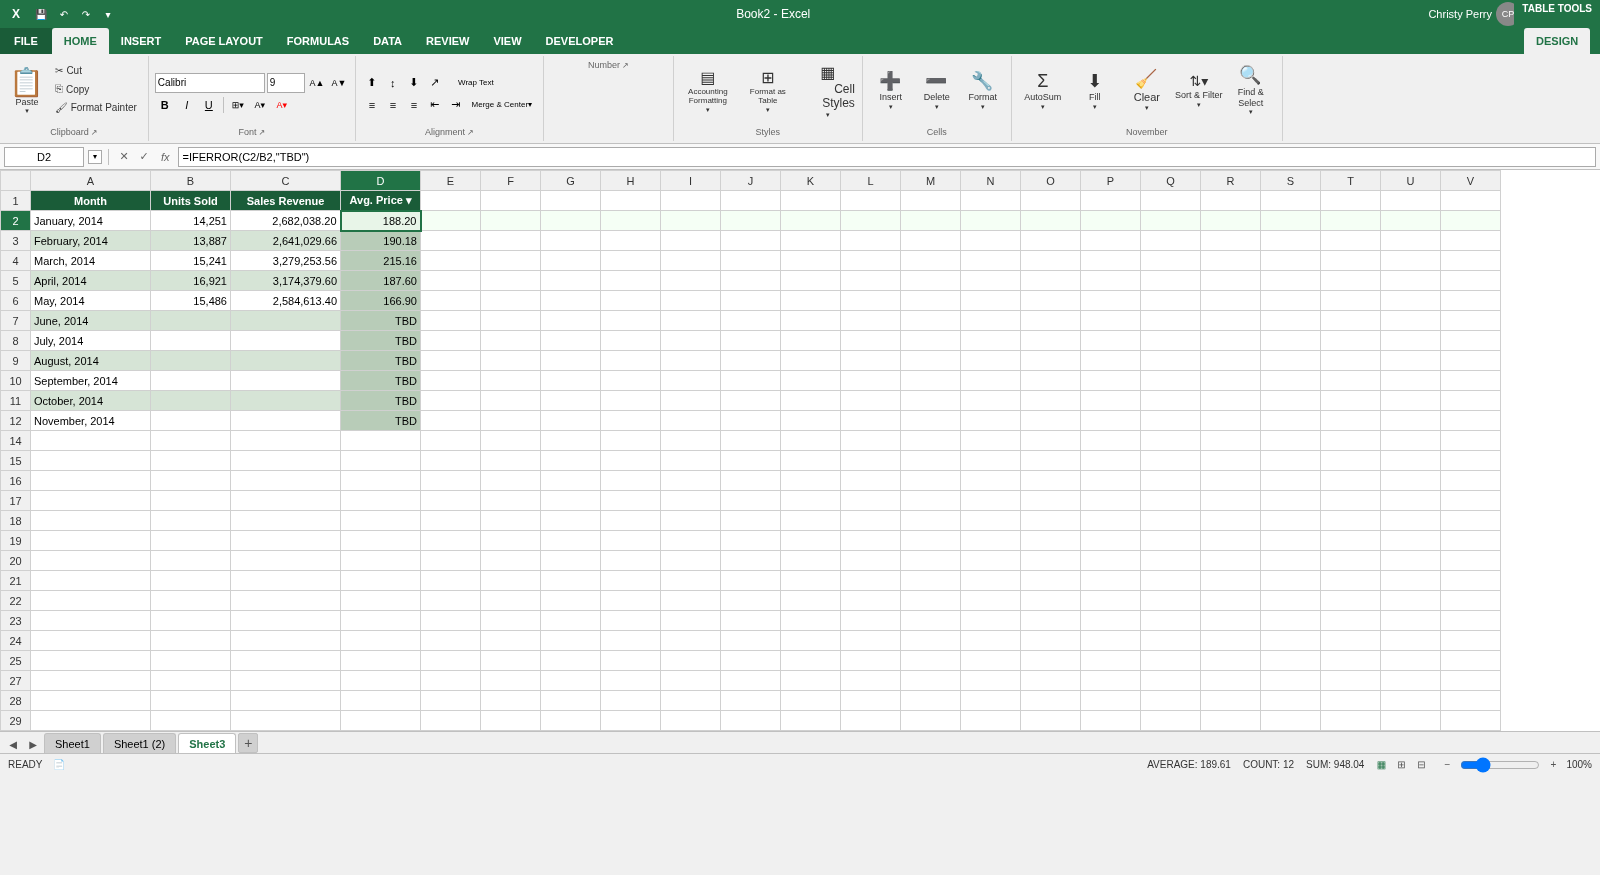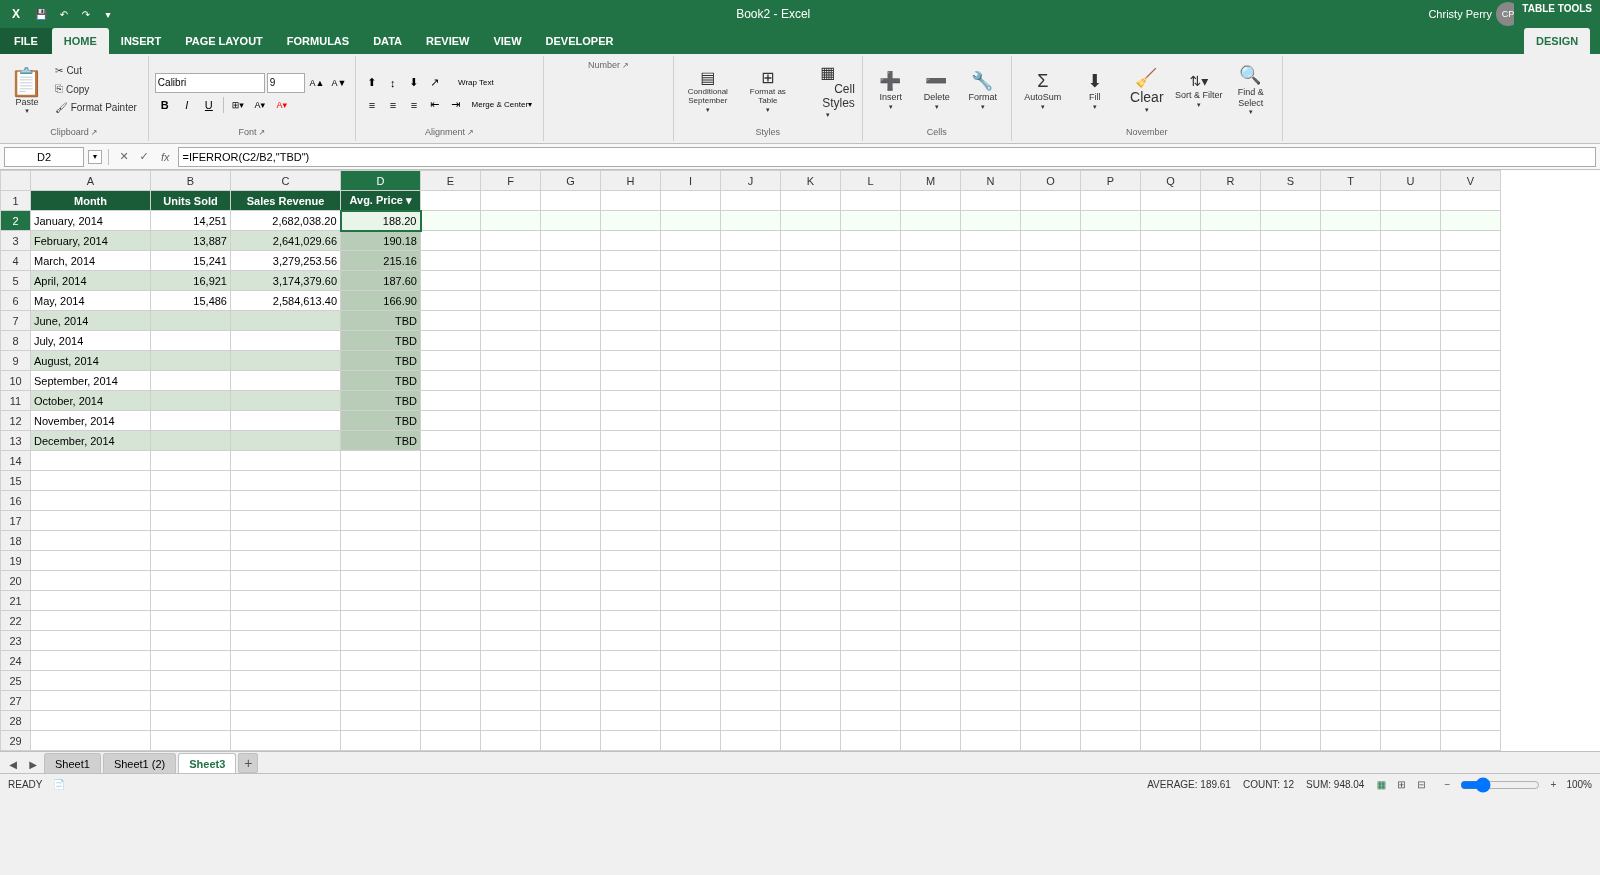--- a/index.html
+++ b/index.html
@@ -577,7 +577,7 @@
     <div class="ribbon-group-content" style="gap:4px; padding-top:4px;">
       <div class="big-ribbon-btn" style="width:56px;">
         <div style="font-size:16px;">▤</div>
-        <div style="font-size:8px; text-align:center;">Conditional September</div>
+        <div style="font-size:8px; text-align:center;">Accounting Formatting</div>
         <div style="font-size:7px;">▾</div>
       </div>
       <div class="big-ribbon-btn" style="width:56px;">

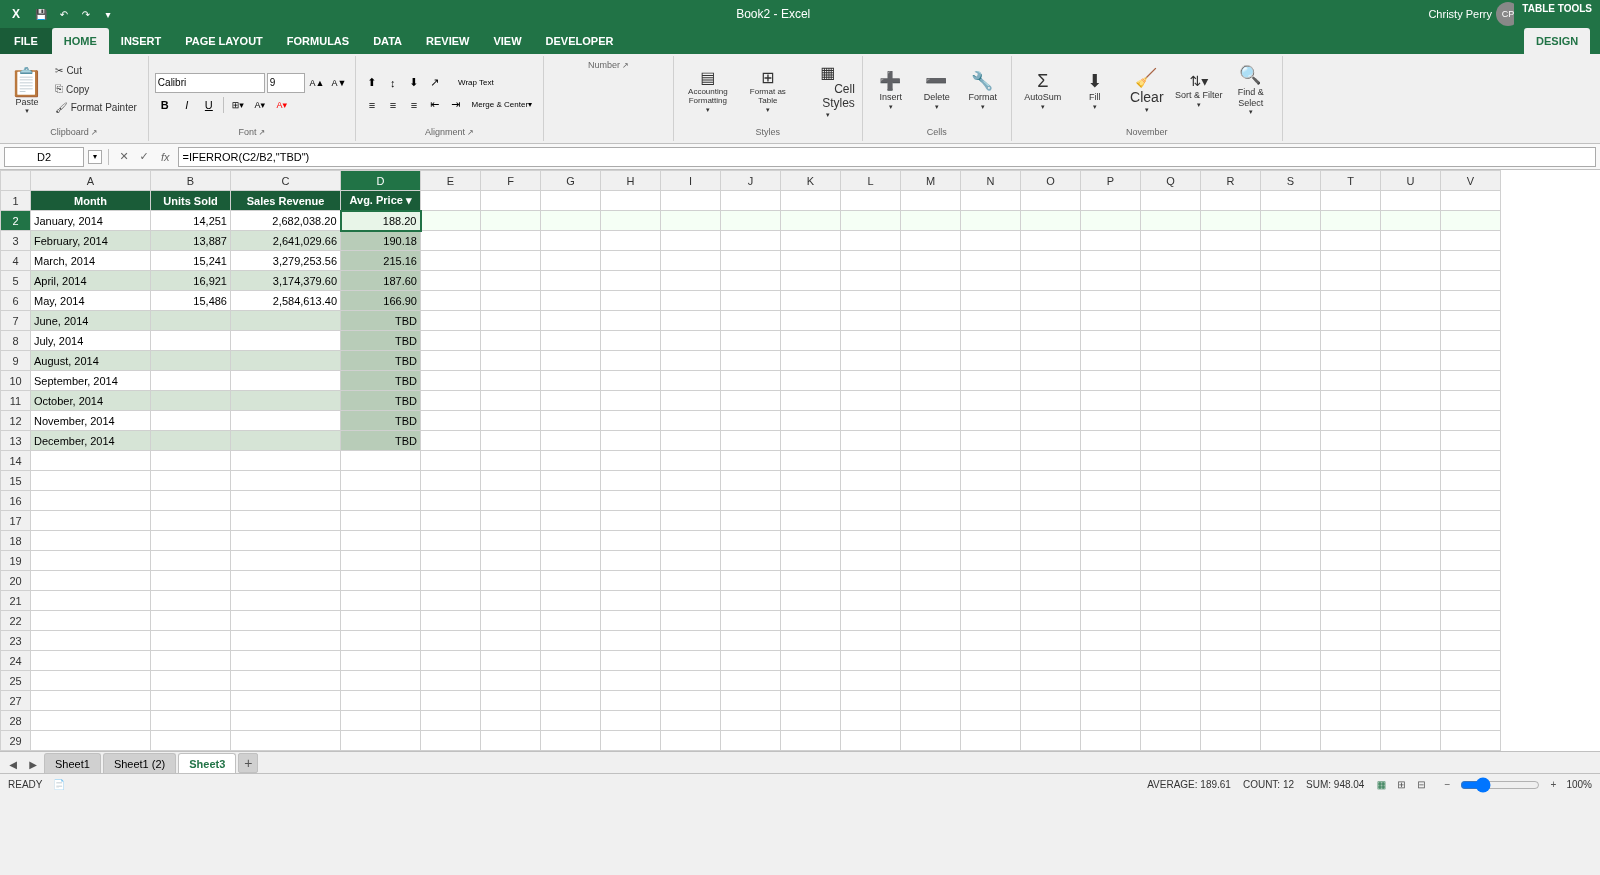--- a/index.html
+++ b/index.html
@@ -633,7 +633,7 @@
       </div>
       <div class="big-ribbon-btn" style="width:50px;">
         <div style="font-size:18px;">🧹</div>
-        <div style="font-size:14px;">Clear</div>
+        <div style="font-size:11px;">Clear</div>
         <div style="font-size:7px;">▾</div>
       </div>
       <div class="big-ribbon-btn" style="width:50px;">

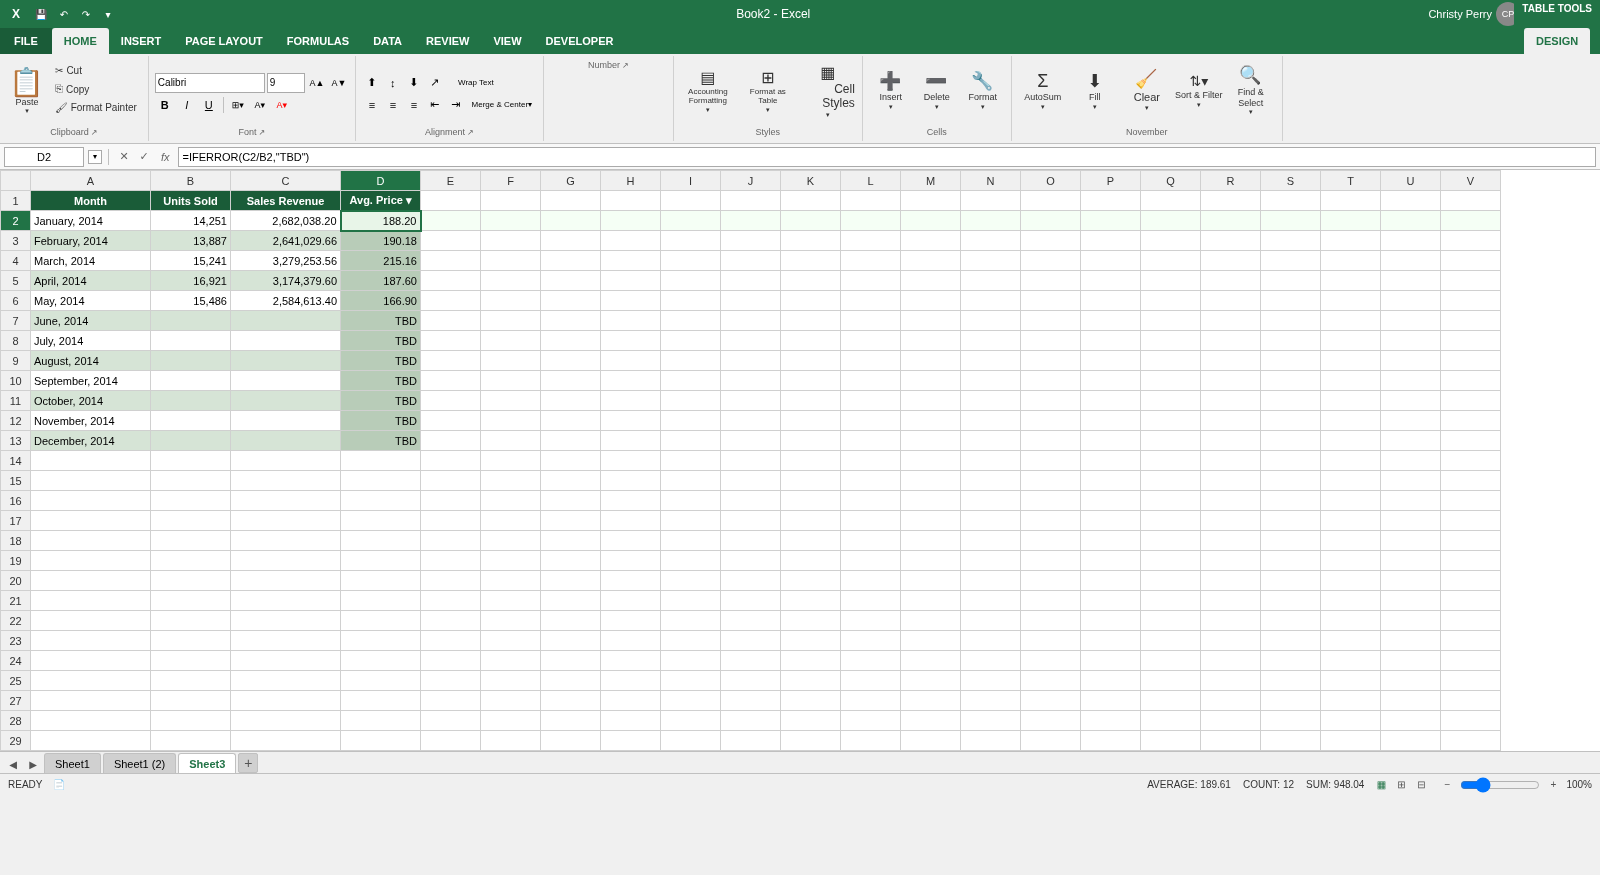--- a/index.html
+++ b/index.html
@@ -1010,31 +1010,6 @@
             <td></td>
         </tr>
 
-        <tr class="data-row">
-          <td class="row-num">13</td>
-          <td class="table-data-even">December, 2014</td>
-          <td class="table-data-even"></td>
-          <td class="table-data-even"></td>
-          <td class="tbd-cell">TBD</td>
-          <td></td>
-            <td></td>
-            <td></td>
-            <td></td>
-            <td></td>
-            <td></td>
-            <td></td>
-            <td></td>
-            <td></td>
-            <td></td>
-            <td></td>
-            <td></td>
-            <td></td>
-            <td></td>
-            <td></td>
-            <td></td>
-            <td></td>
-            <td></td>
-        </tr>
 
         <tr class="data-row">
             <td class="row-num">14</td>

